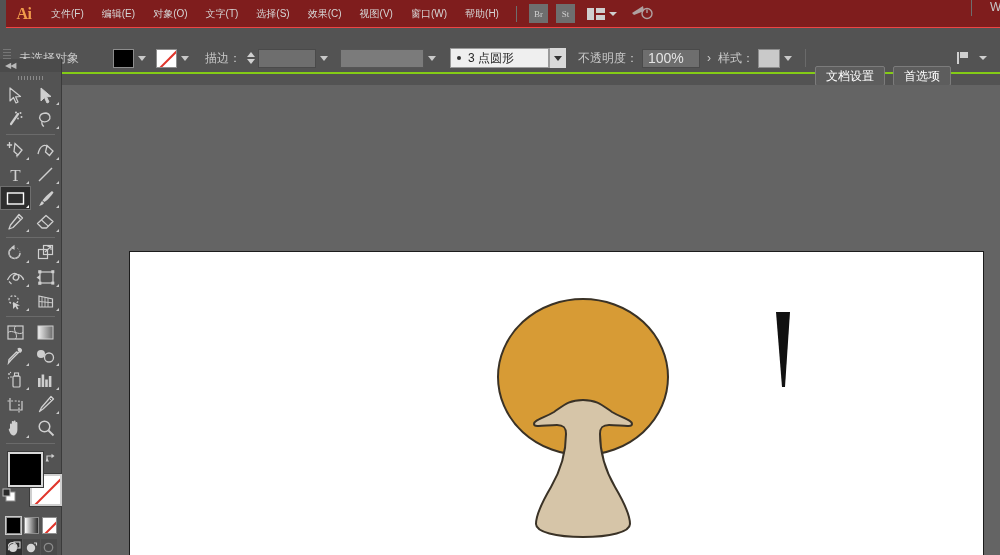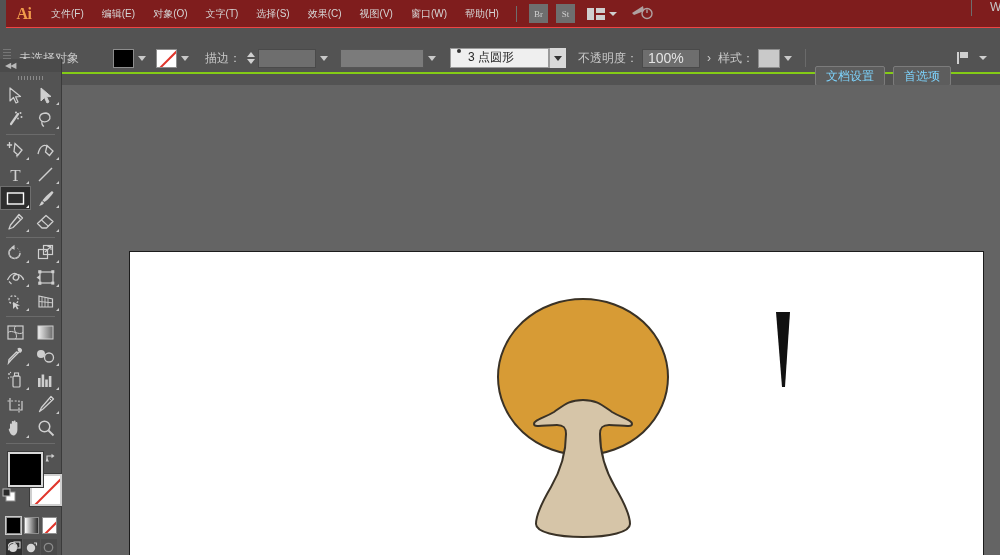--- a/index.html
+++ b/index.html
@@ -118,7 +118,7 @@
   }
   .brush-field {
     height: 20px; background: #efefef; border:1px solid #9a9a9a;
-    display:flex; padding:0 6px; gap:7px;
+    display:flex; align-items:center; padding:0 6px; gap:7px;
     color:#262626; font-size:12px;
   }
   .brush-dot { width:4px;height:4px;border-radius:50%;background:#333; }

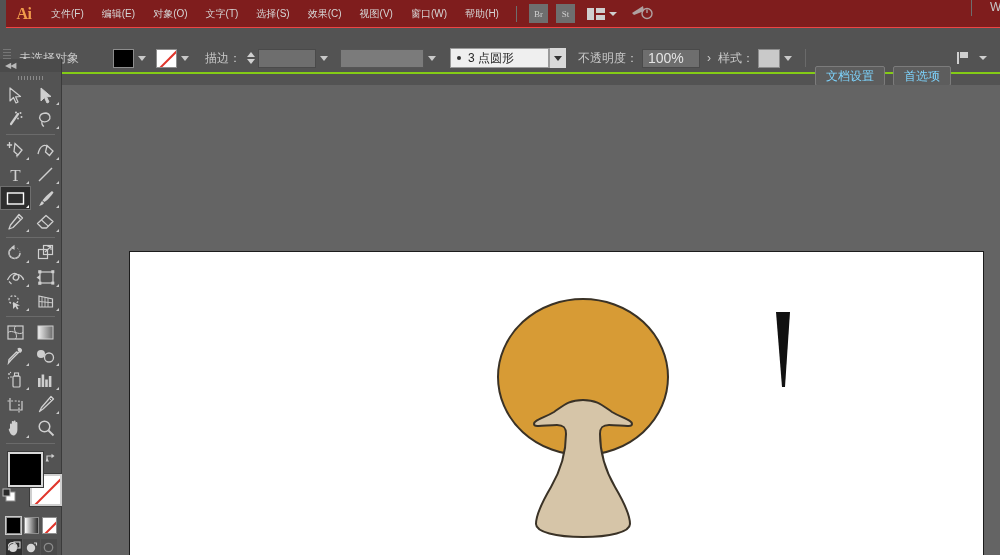--- a/index.html
+++ b/index.html
@@ -141,7 +141,7 @@
   .btn {
     height: 20px; padding: 0 10px; background: #5d5d5d;
     border: 1px solid #7c7c7c; border-radius: 2px;
-    color: #7dd3fc; font-size: 12px;
+    color: #ffffff; font-size: 12px;
     display: flex; align-items: center; white-space: nowrap; margin-top: 36px;
   }
   .pin-glyph { position:relative; width:16px; height:14px; margin-left:6px; }

